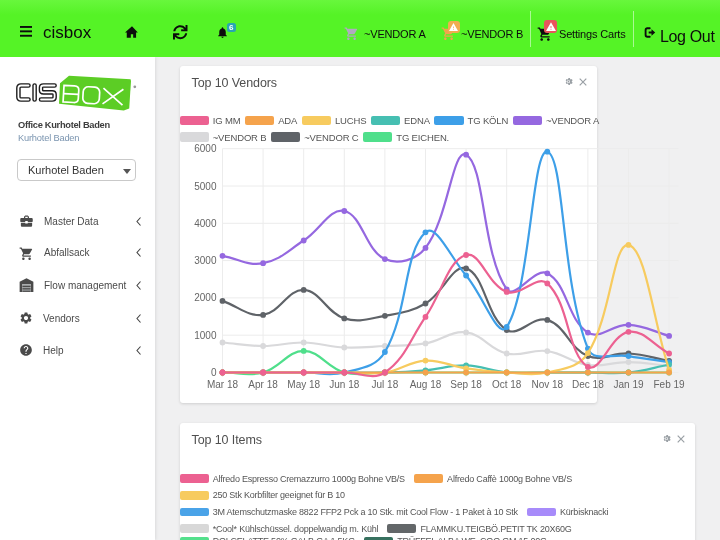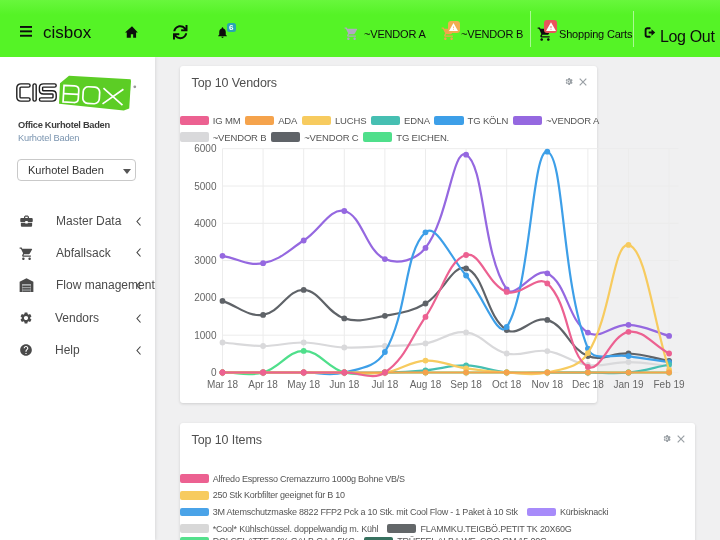--- a/index.html
+++ b/index.html
@@ -83,7 +83,7 @@
         </svg>
     </div>
   </div>
-  <div class="itm rtx" style="left:559px;top:28px;font-size:11px">Shopping Carts</div>
+  <div class="itm rtx" style="left:559px;top:28px;font-size:11px">Settings Carts</div>
   <div class="vdiv" style="left:633px"></div>
   <div class="itm" style="left:643px;top:26px">
     <svg width="13" height="13" viewBox="0 0 24 24">

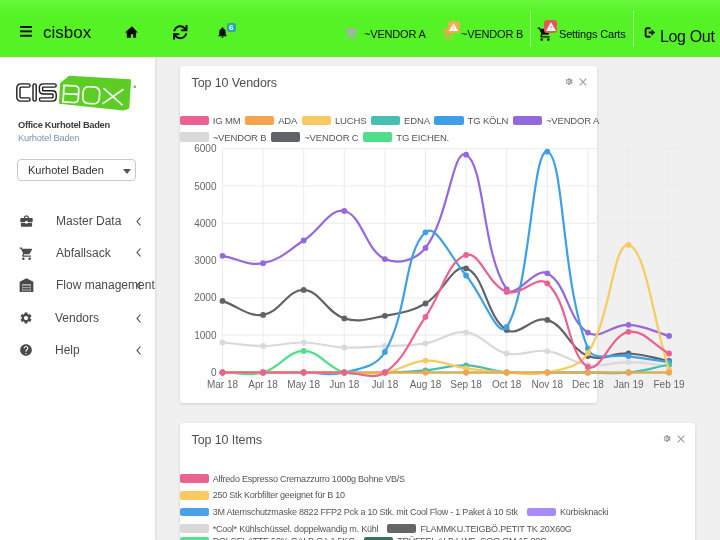--- a/index.html
+++ b/index.html
@@ -13,7 +13,7 @@
 .side{position:absolute;left:0;top:57px;width:155px;height:483px;background:#fff;box-shadow:1px 0 3px rgba(0,0,0,.09);z-index:4}
 .mi{position:absolute;left:0;width:155px;height:32px;display:flex;align-items:center}
 .mi svg{margin-left:19px}
-.mi span{margin-left:22px;font-size:12px;color:#4a4a4a}
+.mi span{margin-left:10px;font-size:10px;color:#4a4a4a}
 .mi .chev{position:absolute;right:14px;margin:0}
 .card{position:absolute;background:#fff;border-radius:3px;box-shadow:0 1px 3px rgba(0,0,0,.14)}
 .ct{position:absolute;left:12px;top:10px;font-size:12.5px;color:#4f4f4f;letter-spacing:-0.1px}

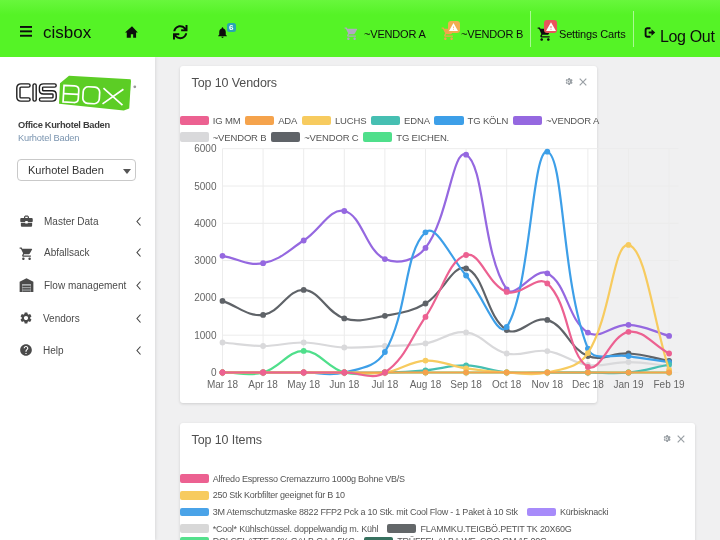--- a/index.html
+++ b/index.html
@@ -380,6 +380,7 @@
   </div>
   <div class="leg leg2" style="top:50.3px">
     <div class="it"><div class="bx" style="background:#ec6191"></div>Alfredo Espresso Cremazzurro 1000g Bohne VB/S</div>
+    <div class="it"><div class="bx" style="background:#f5a34c"></div>Alfredo Caffè 1000g Bohne VB/S</div>
   </div>
   <div class="leg leg2" style="top:67px">
     <div class="it"><div class="bx" style="background:#f7cb5f"></div>250 Stk Korbfilter geeignet für B 10</div>

